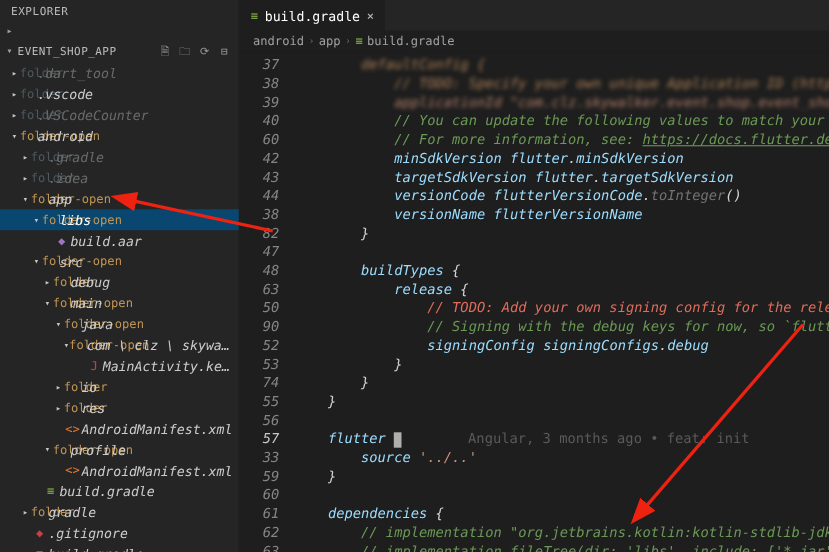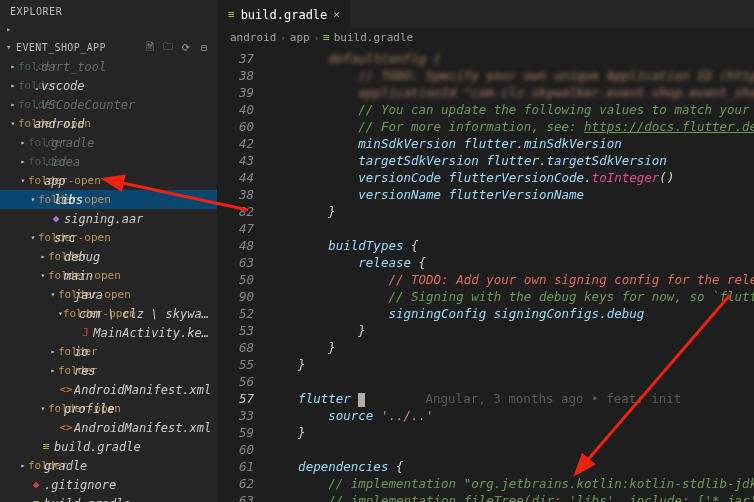--- a/index.html
+++ b/index.html
@@ -81,7 +81,7 @@
   .tok-cmt-link { color:#6a9955; text-decoration:underline; }
   .tok-key { color:#9cdcfe; }
   .tok-obj { color:#9cdcfe; }
-  .tok-method { color:#ec4899; }
+  .tok-method { color:#737373; }
   .tok-str { color:#ce9178; }
   .tok-warn { color:#e06c5a; font-style: italic;}
   .blurred-orange { color:#d19a66; filter: blur(2px); opacity:.8;}

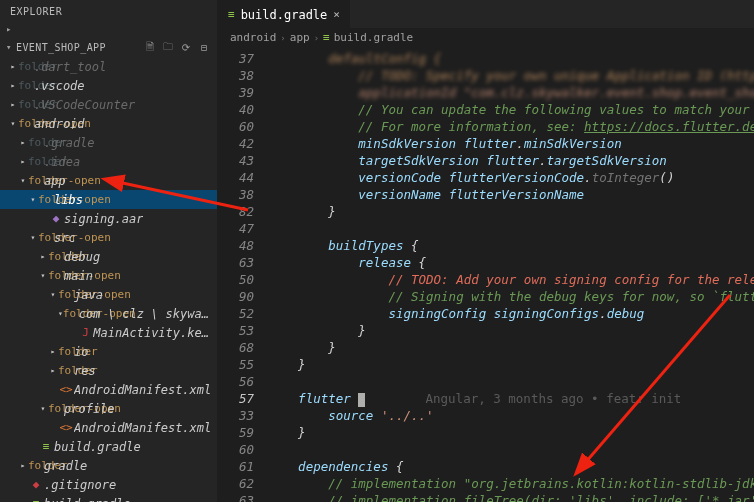--- a/index.html
+++ b/index.html
@@ -153,7 +153,7 @@
       <div class="tree-item" style="padding-left: 38px;">
         <span class="chev"> </span>
         <span class="ficon purple">◆</span>
-        <span class="name">signing.aar</span>
+        <span class="name">build.aar</span>
       </div>
       <div class="tree-item" style="padding-left: 28px;">
         <span class="chev">▾</span>

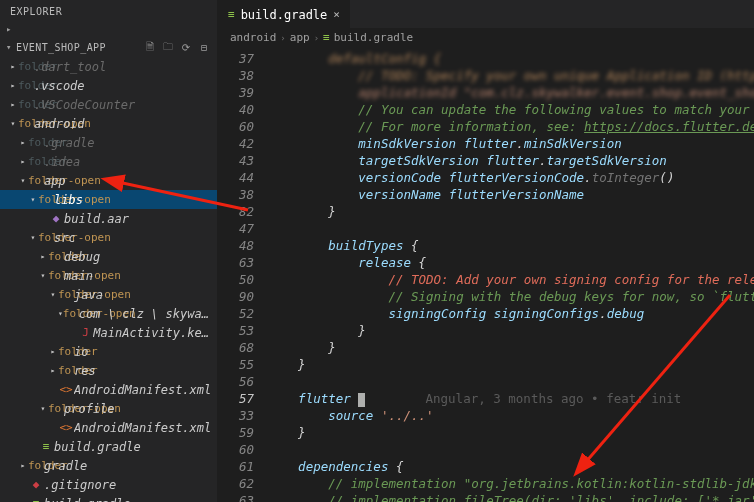--- a/index.html
+++ b/index.html
@@ -268,7 +268,7 @@
         <div class="ln">90</div>
         <div class="ln">52</div>
         <div class="ln">53</div>
-        <div class="ln">68</div>
+        <div class="ln">74</div>
         <div class="ln">55</div>
         <div class="ln">56</div>
         <div class="ln current">57</div>

